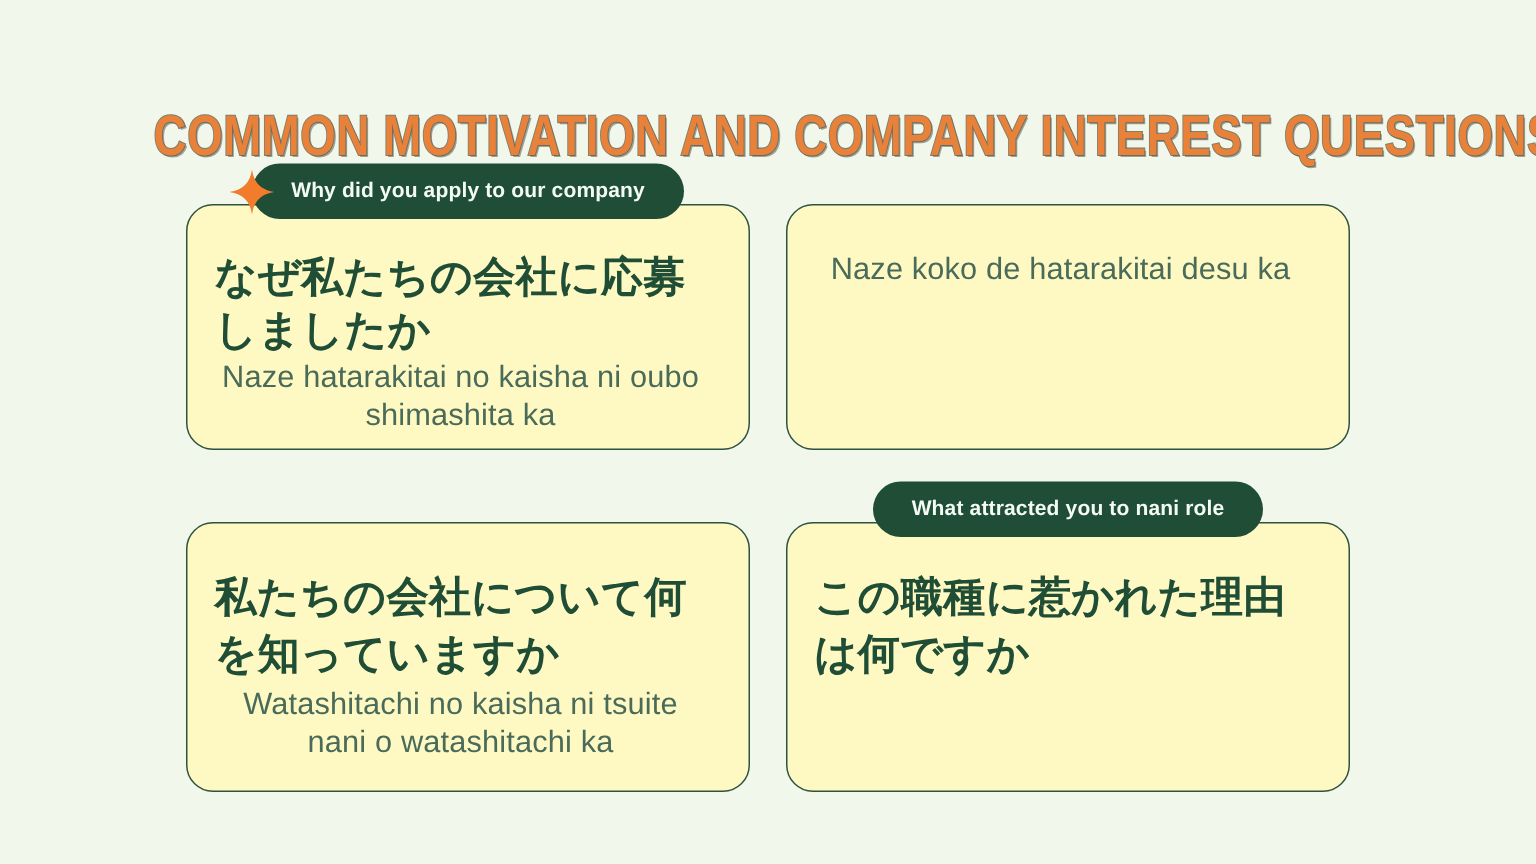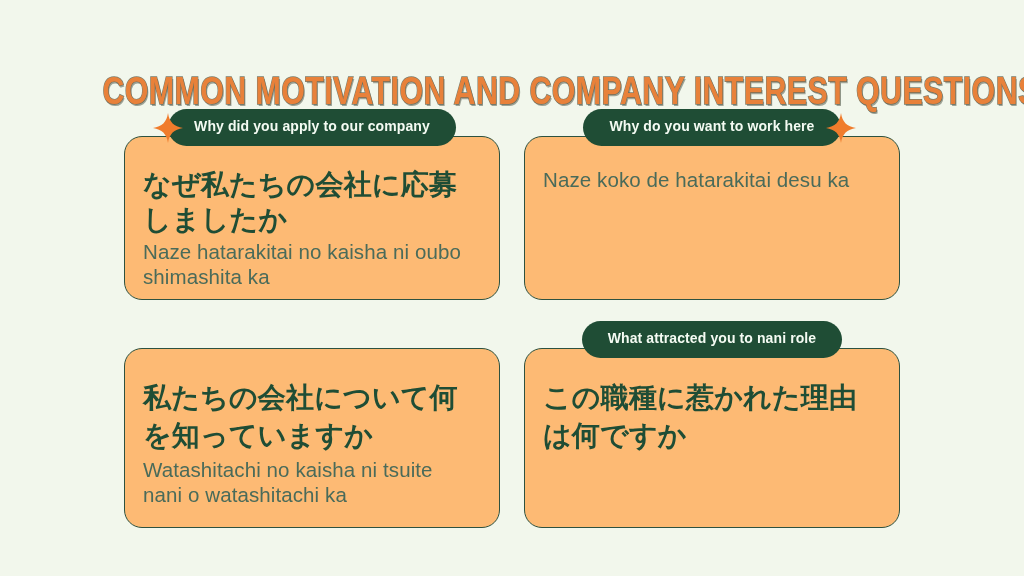--- a/index.html
+++ b/index.html
@@ -61,7 +61,7 @@
   .qcard {
     position: relative;
     box-sizing: border-box;
-    background: #fdba74;
+    background: #fef9c3;
     border: 1.6px solid #2d5240;
     border-radius: 18px;
     padding: 30px 28px 14px 18px;

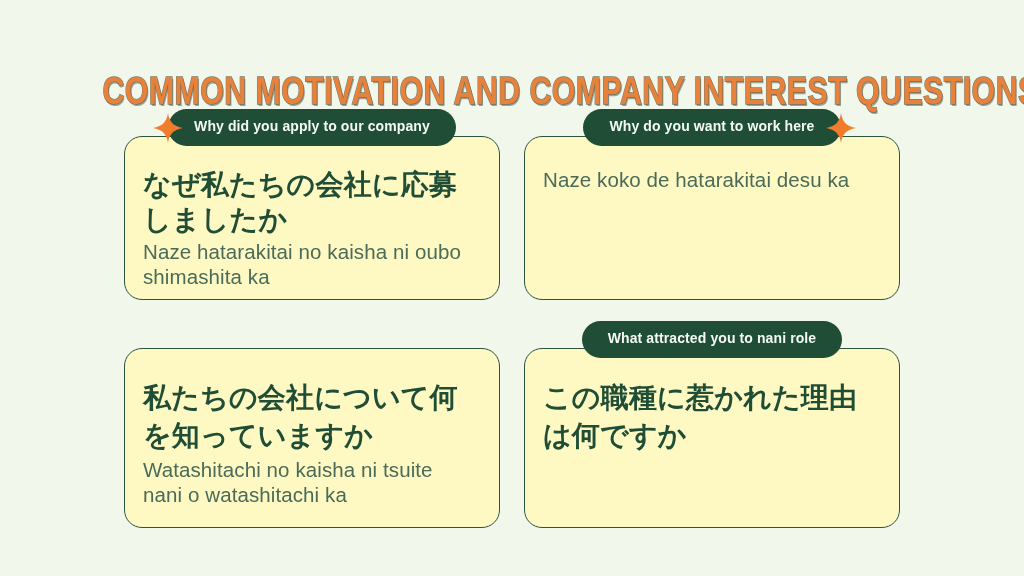--- a/index.html
+++ b/index.html
@@ -156,16 +156,6 @@
     </div>
 
     <div class="qcard">
-      <div class="pill-wrap">
-        <div class="pill">
-          <span class="sparkle right">
-            <svg viewBox="0 0 32 32" width="30" height="30" aria-hidden="true">
-              <path d="M16 0 C17.4 9.6 22.4 14.6 32 16 C22.4 17.4 17.4 22.4 16 32 C14.6 22.4 9.6 17.4 0 16 C9.6 14.6 14.6 9.6 16 0 Z" fill="#f07c2c"></path>
-            </svg>
-          </span>
-          <span>Why do you want to work here</span>
-        </div>
-      </div>
       <p class="romaji">Naze koko de hatarakitai desu ka</p>
     </div>
 

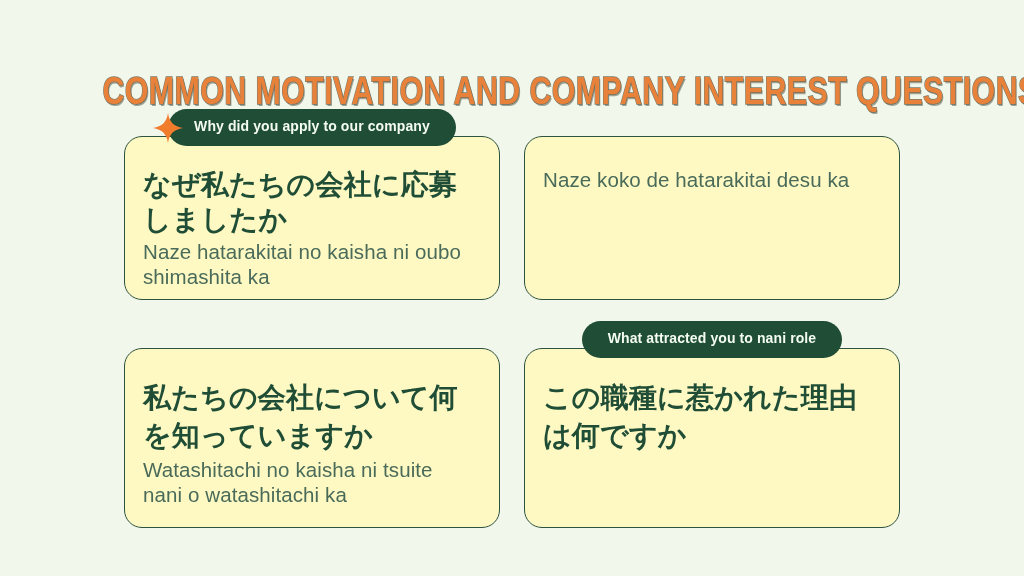--- a/index.html
+++ b/index.html
@@ -125,6 +125,7 @@
     font-size: 20.5px;
     line-height: 25px;
     letter-spacing: 0.1px;
+    text-align: center;
   }
 
   

